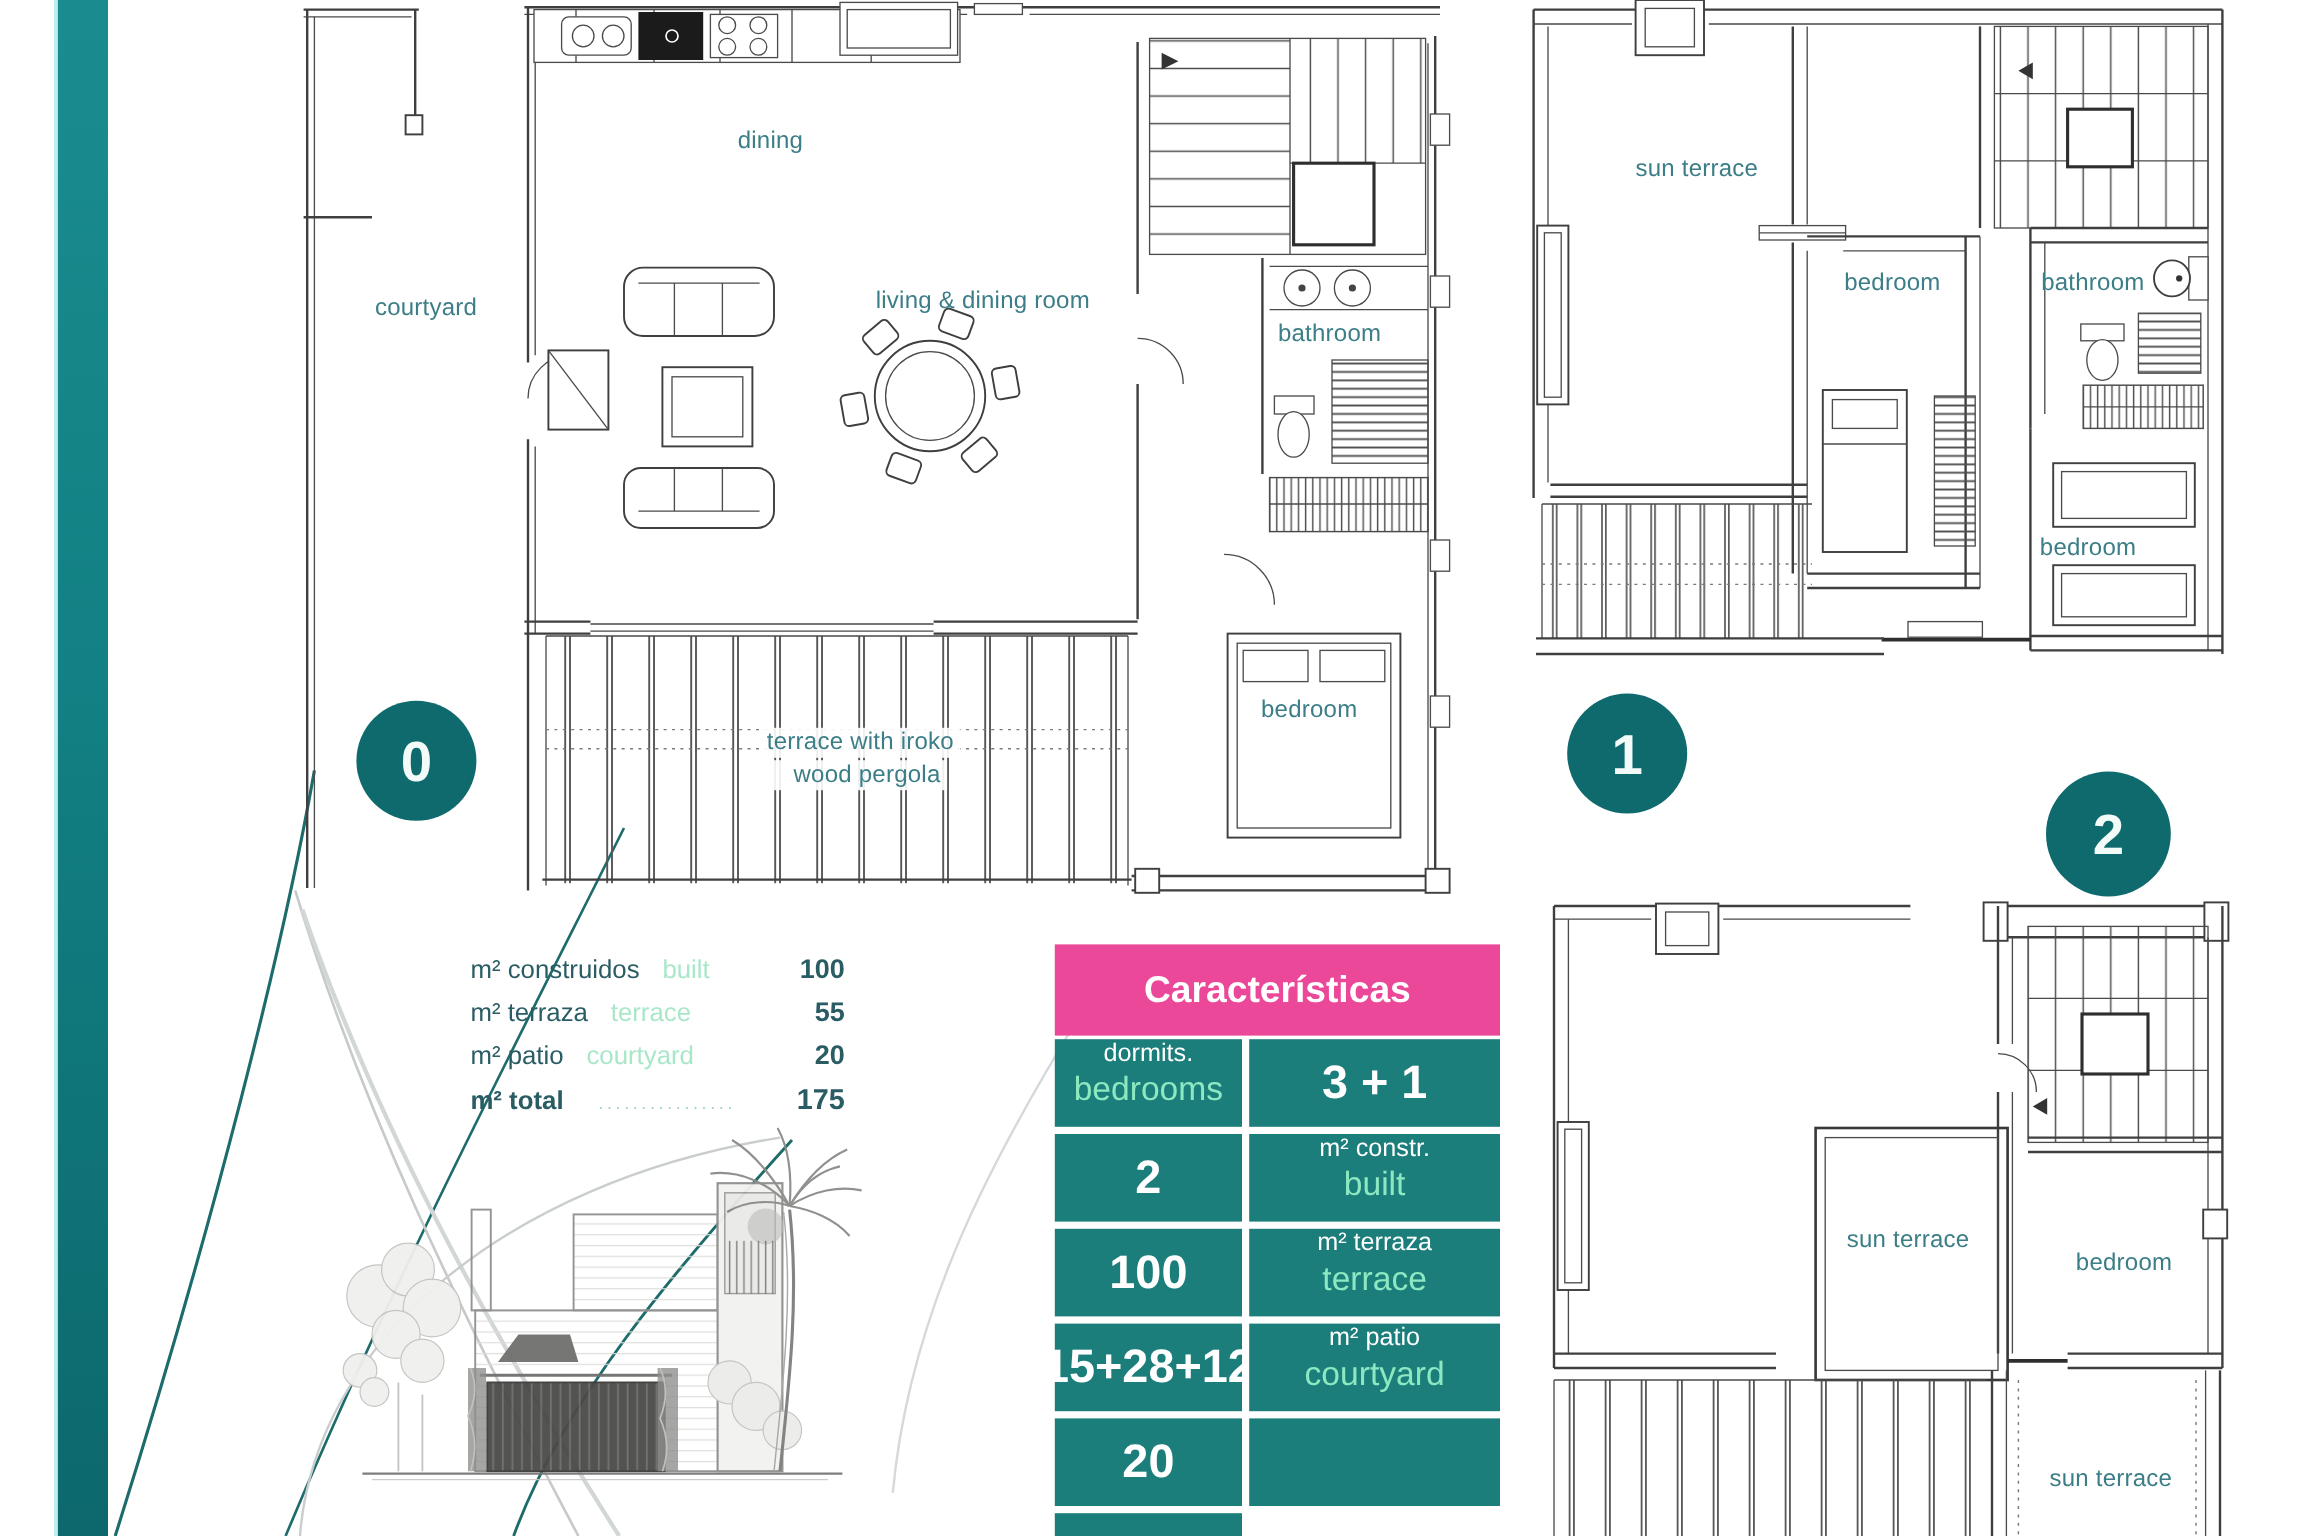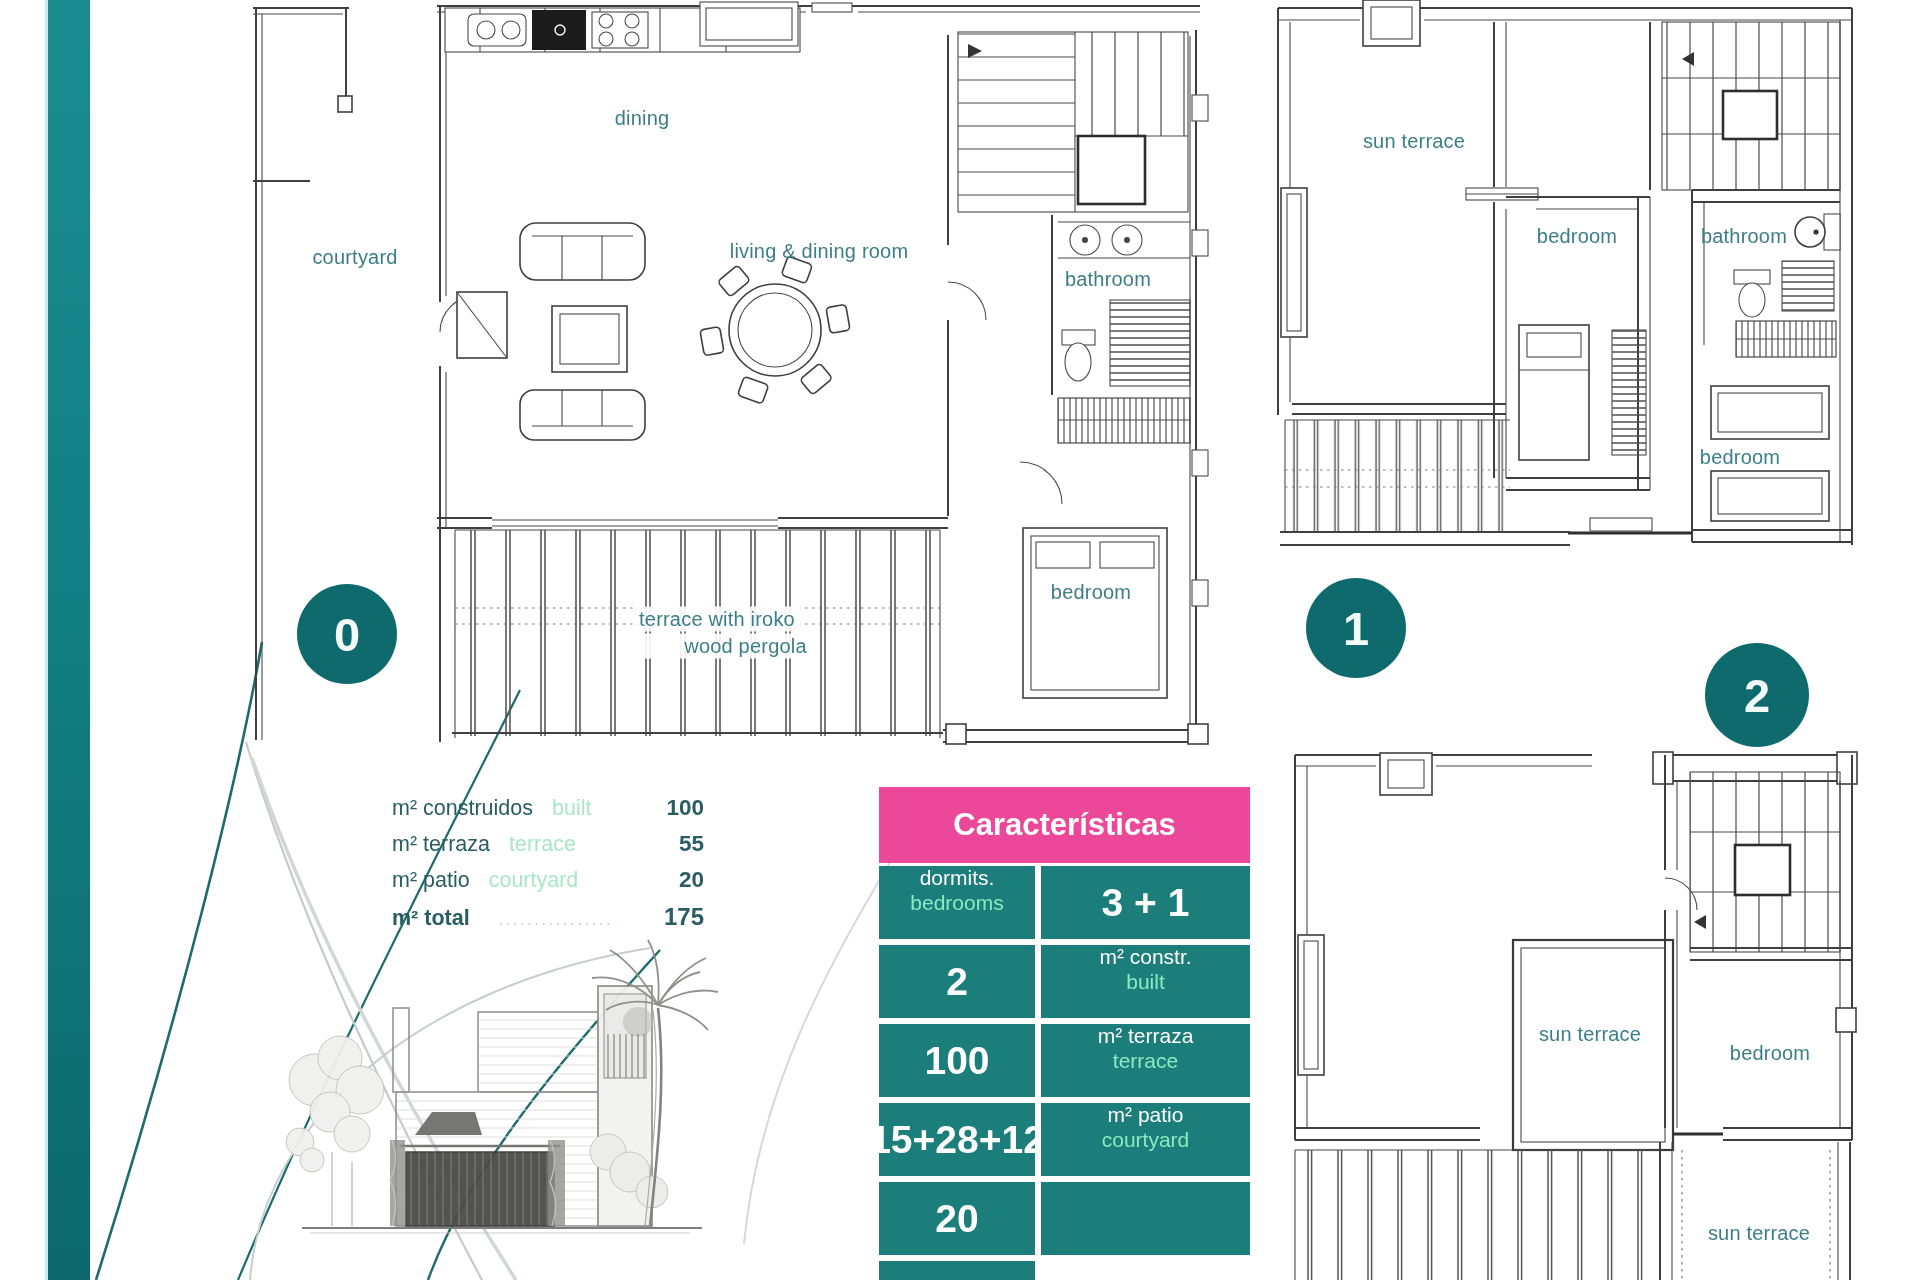--- a/index.html
+++ b/index.html
@@ -382,7 +382,7 @@
   <div class="rlabel" style="left:1108px;top:279px;">bathroom</div>
   <div class="rlabel bg" style="left:1091px;top:592px;">bedroom</div>
   <div class="rlabel bg" style="left:717px;top:619px;">terrace with iroko</div>
-  <div class="rlabel bg" style="left:727px;top:646px;padding-left:42px;">wood pergola</div>
+  <div class="rlabel bg" style="left:704px;top:646px;padding-left:42px;">wood pergola</div>
 
   <div class="rlabel" style="left:1414px;top:141px;">sun terrace</div>
   <div class="rlabel" style="left:1577px;top:236px;">bedroom</div>

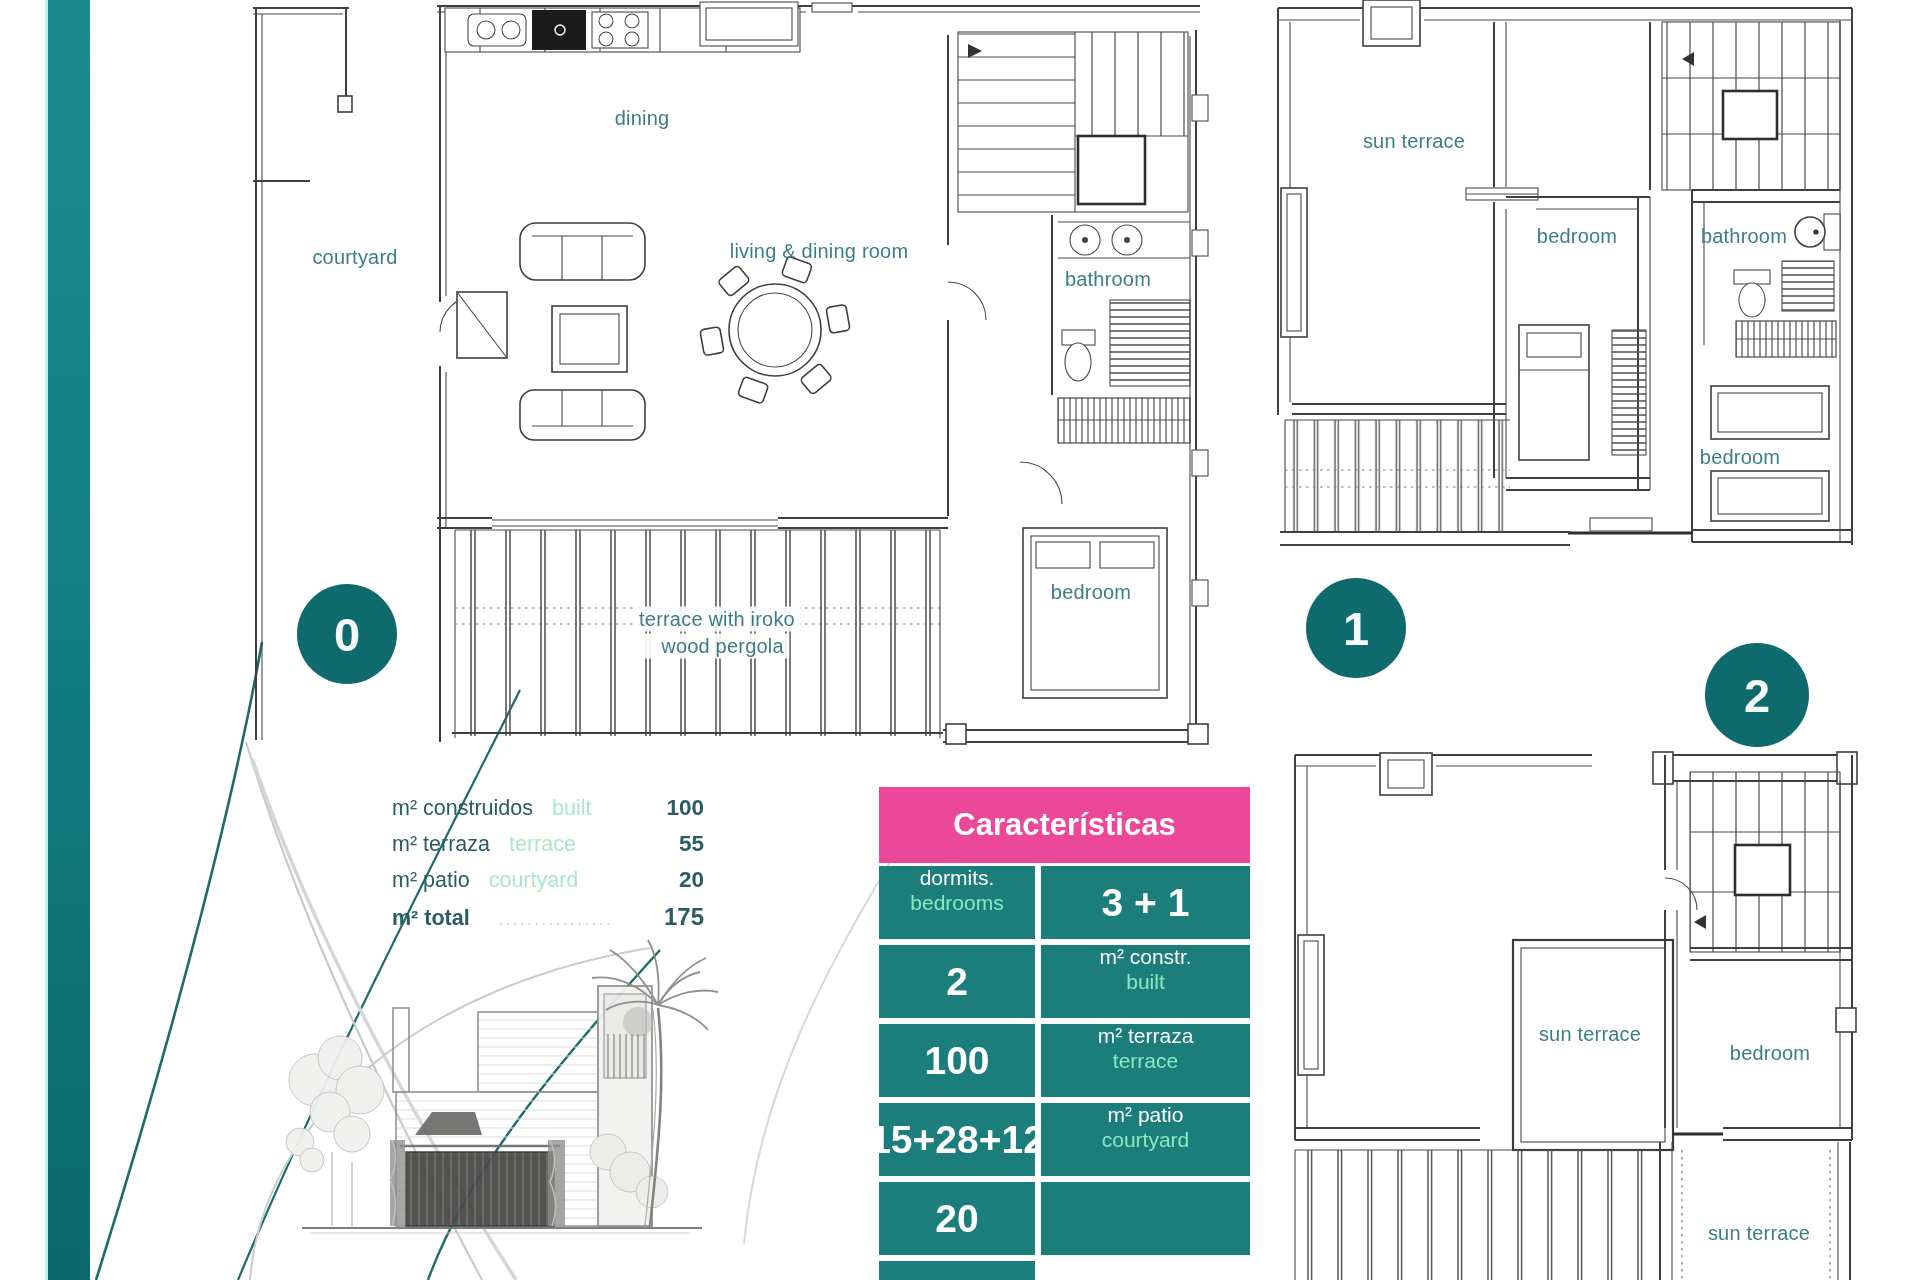--- a/index.html
+++ b/index.html
@@ -32,7 +32,7 @@
   .ctable .cell{background:#1b7e7b;display:flex;flex-direction:column;
                 align-items:center;justify-content:flex-start;line-height:1.18;}
   .ctable .tl1{color:#fff;font-size:21px;}
-  .ctable .tl2{color:#8ce8c0;font-size:21px;}
+  .ctable .tl2{color:#8ce8c0;font-size:28px;}
   .ctable .cv{background:#1b7e7b;display:flex;align-items:center;justify-content:center;
               color:#fff;font-weight:bold;font-size:39px;}
 </style>

